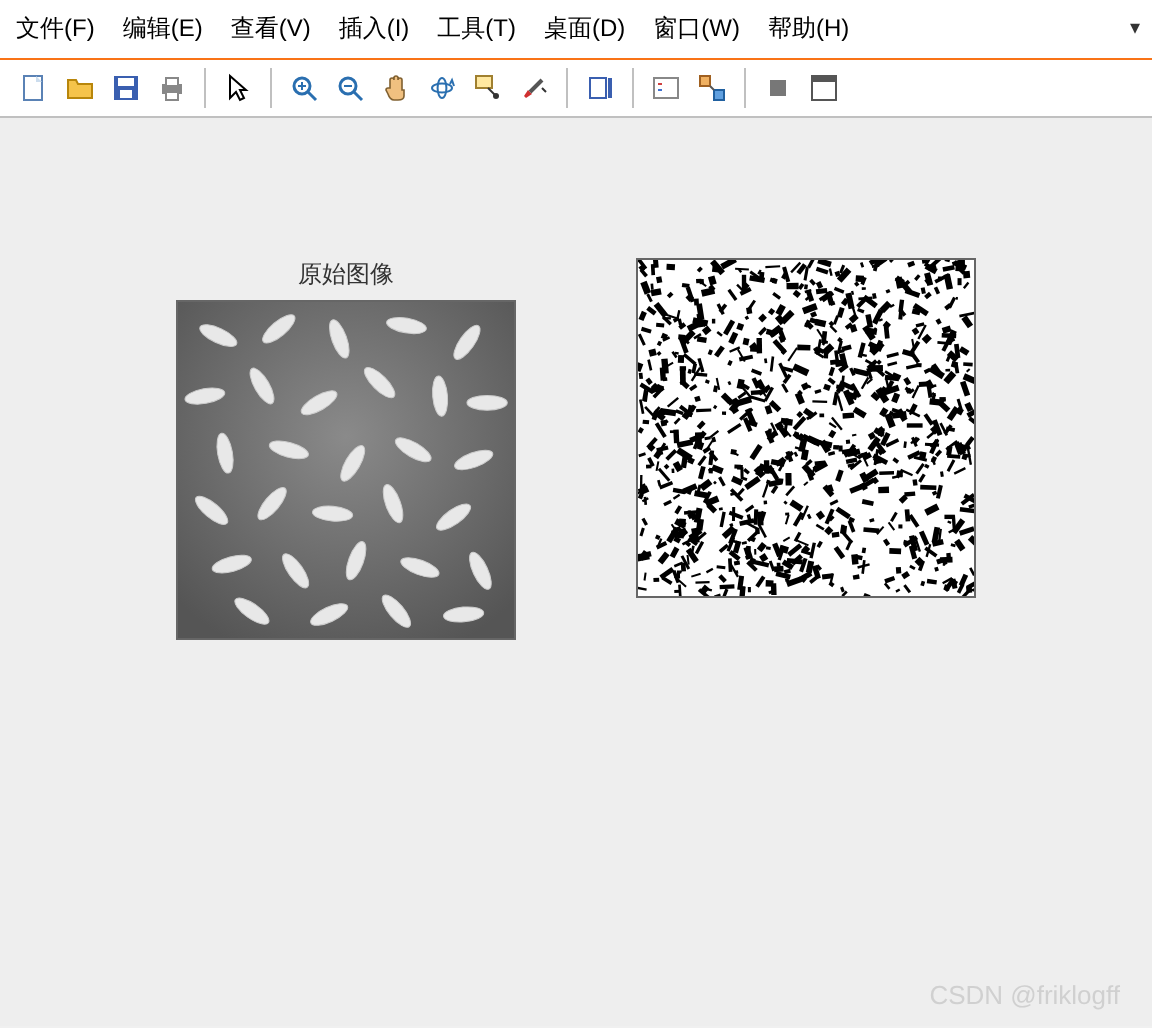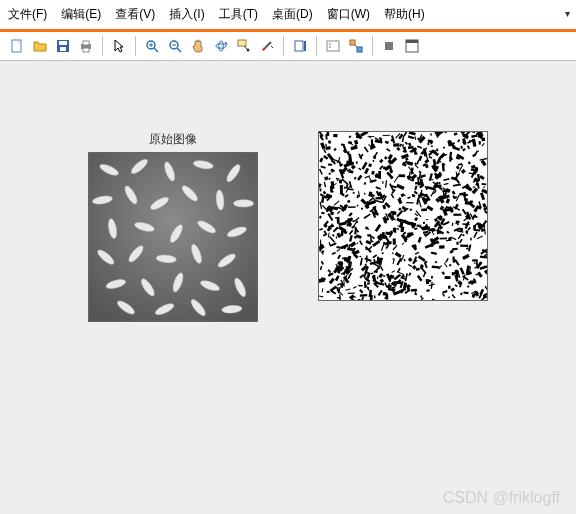--- a/index.html
+++ b/index.html
@@ -14,7 +14,7 @@
   }
   .menubar {
     background: #fff;
-    border-bottom: 3px solid #f97316;
+    border-bottom: 1px solid #f97316;
     padding: 6px 8px;
     display: flex;
     gap: 14px;

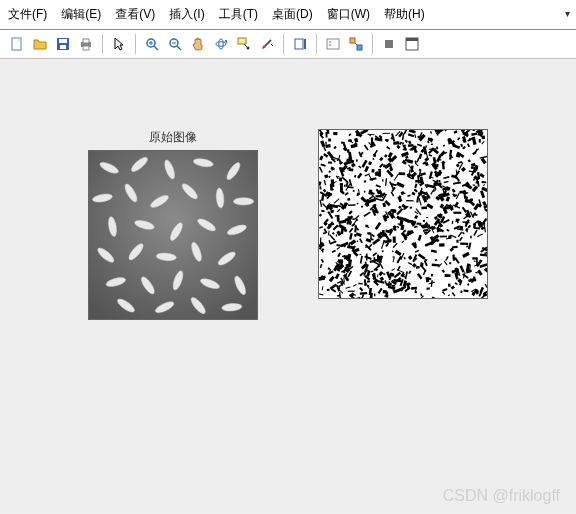--- a/index.html
+++ b/index.html
@@ -78,7 +78,7 @@
     bottom: 8px;
     right: 16px;
     color: #d0d0d0;
-    font-size: 16px;
+    font-size: 13px;
     font-family: sans-serif;
   }
   .dropdown-arrow {

